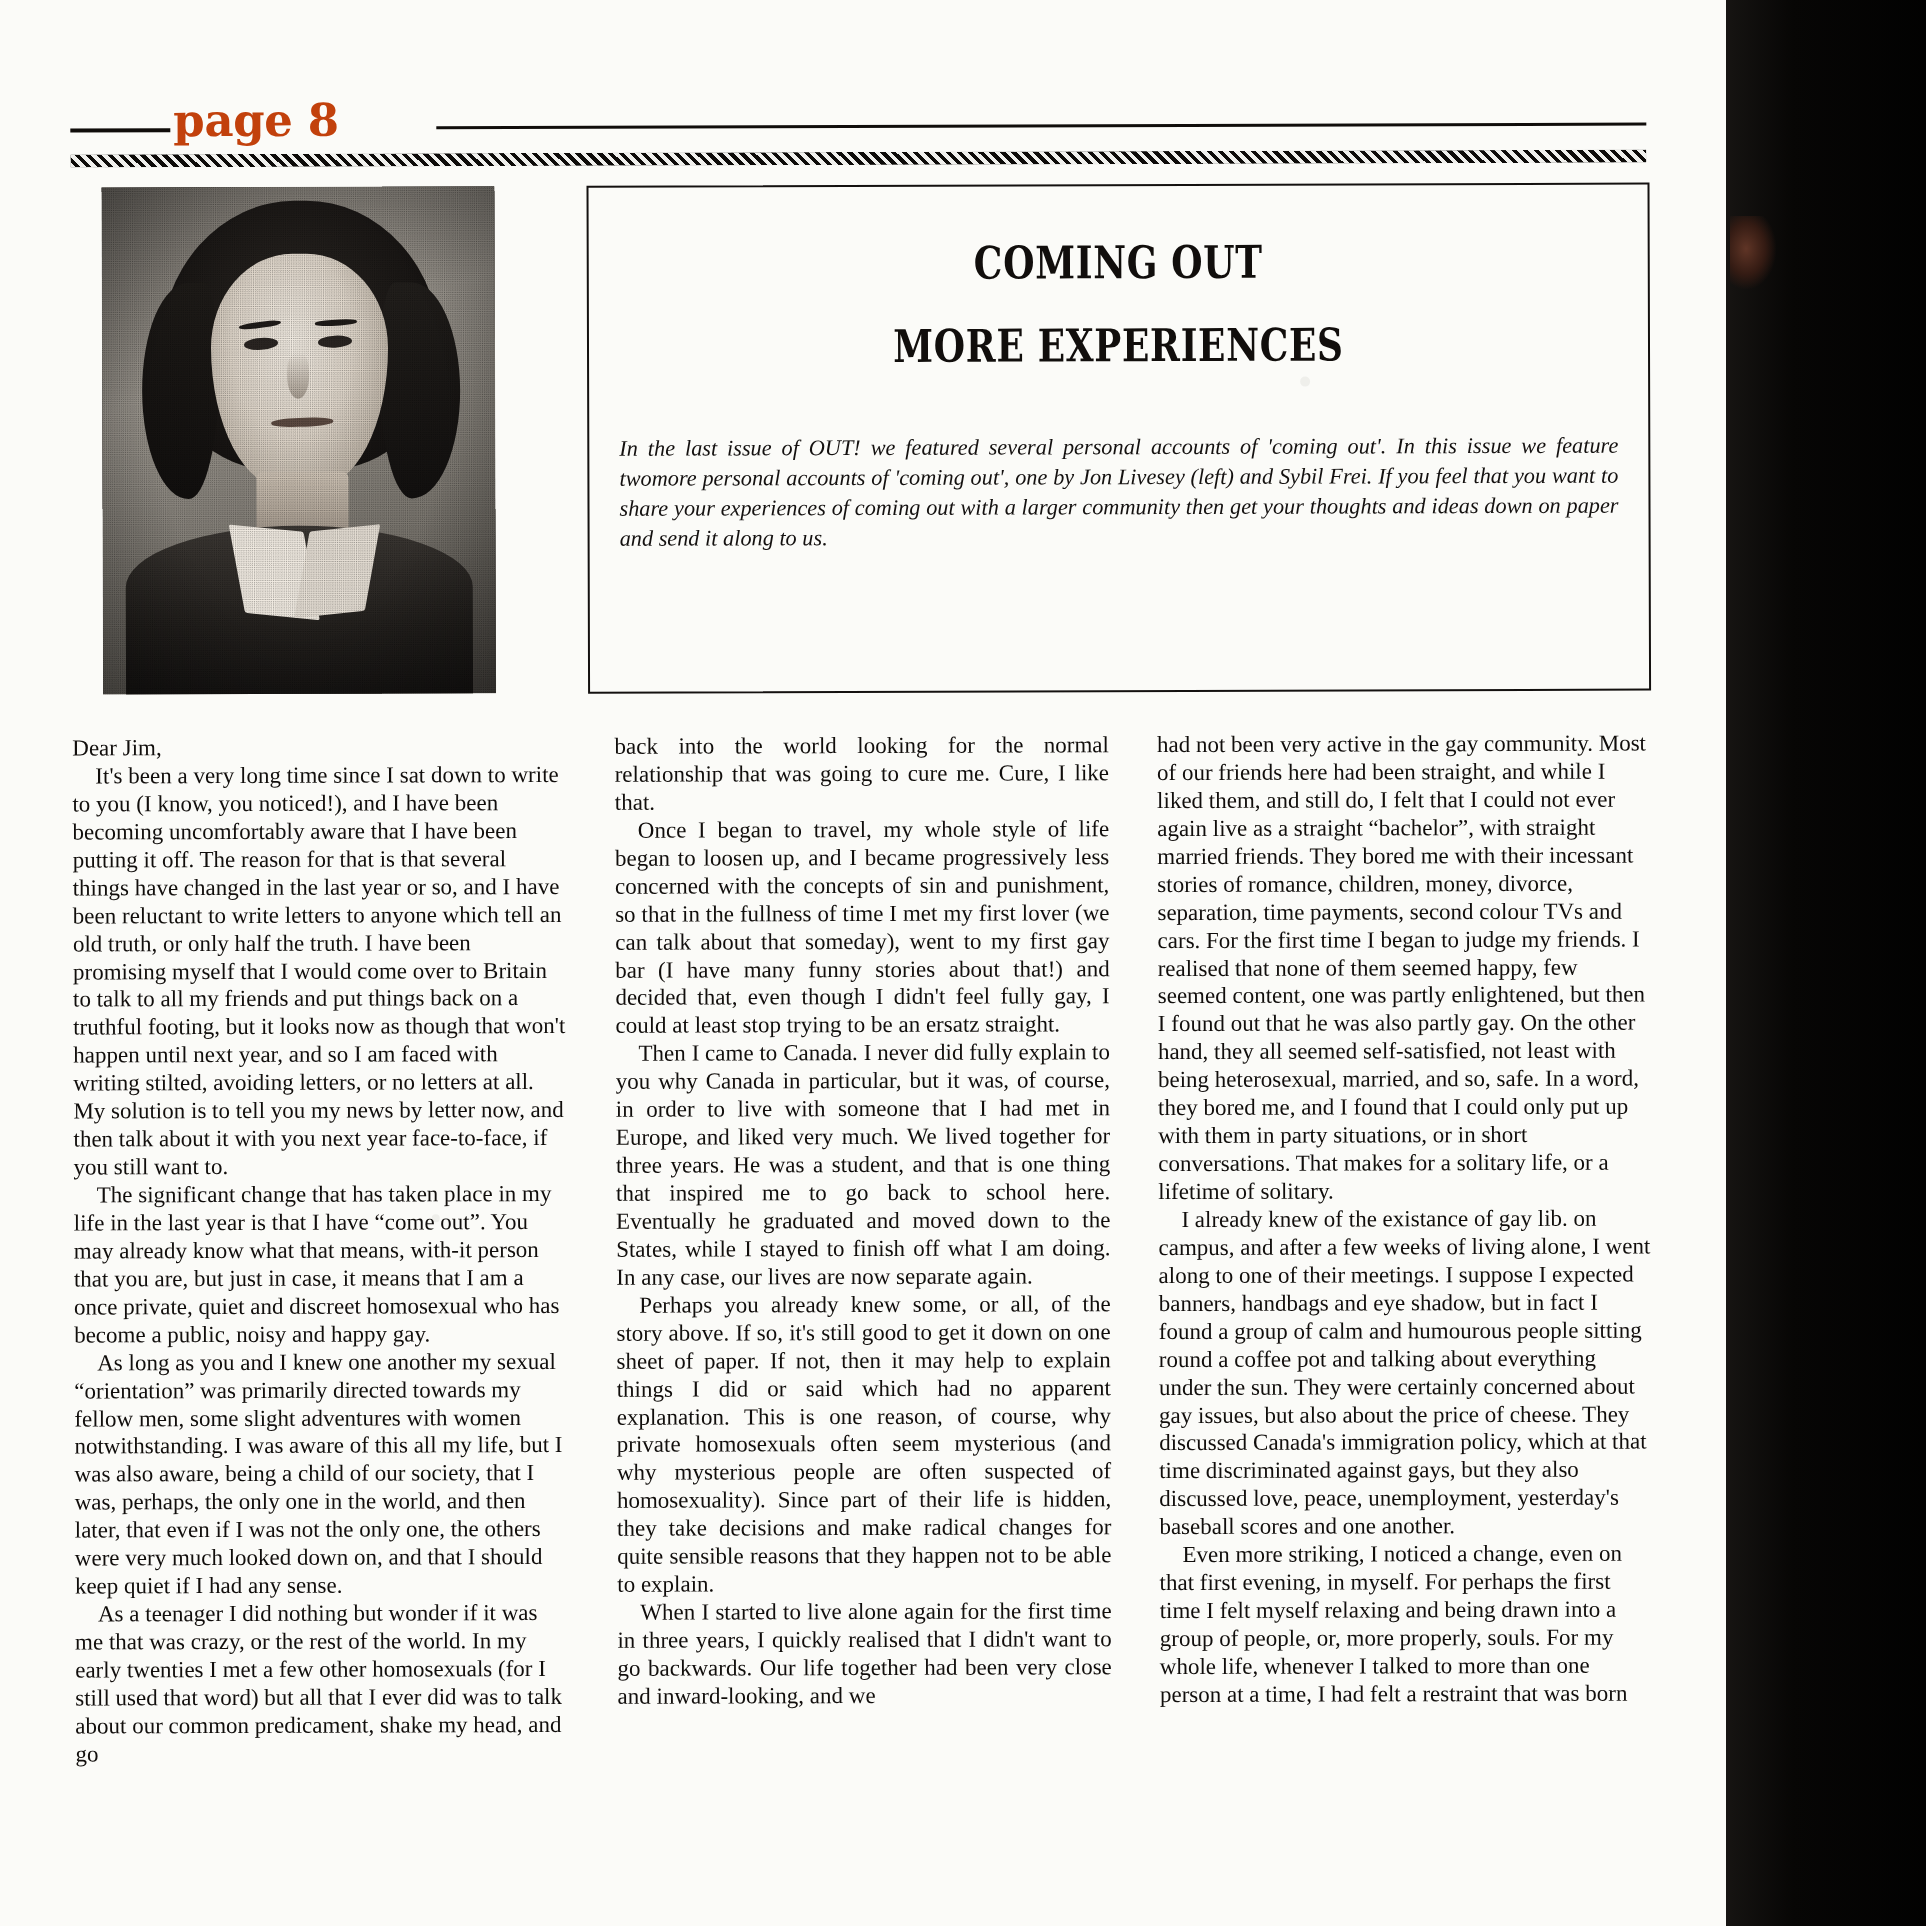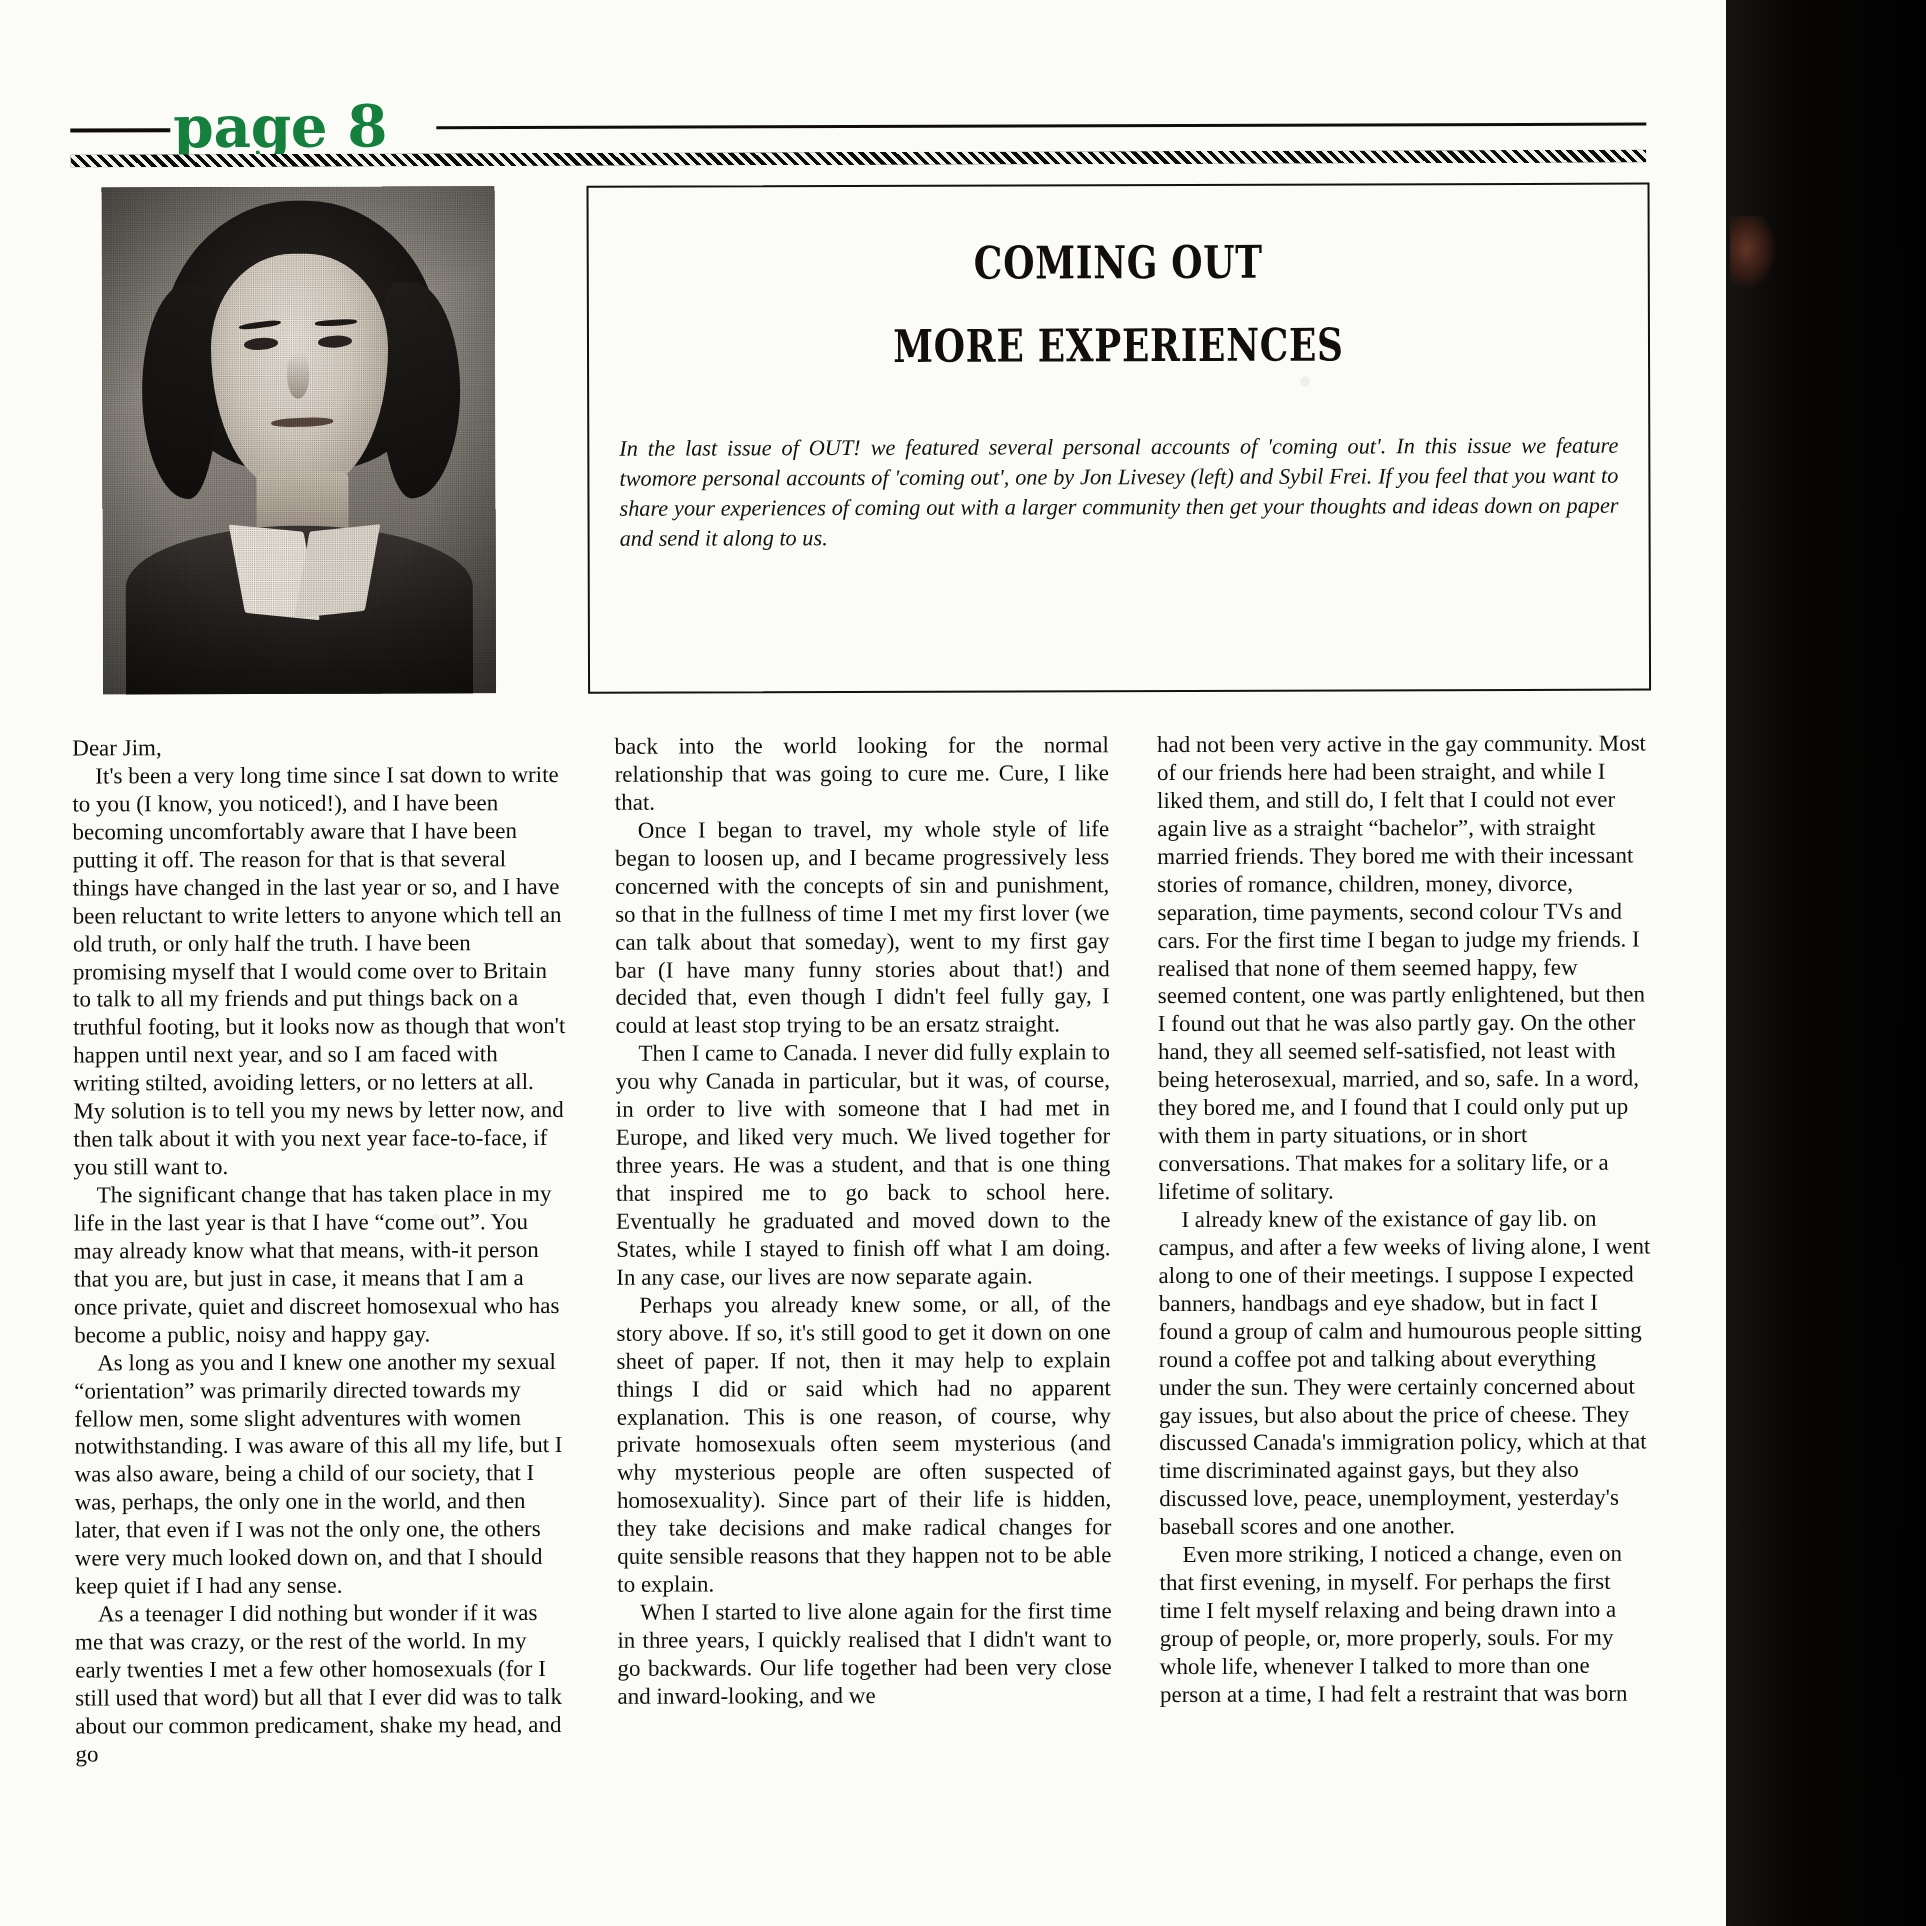--- a/index.html
+++ b/index.html
@@ -39,7 +39,7 @@
   #page-label{
     position:absolute;left:103px;top:0;
     font-family:"DejaVu Serif", serif;
-    font-weight:700;font-size:58px;letter-spacing:-0.4px;color:#15803d;
+    font-weight:700;font-size:45px;letter-spacing:-0.4px;color:#c2410c;
     line-height:1;white-space:nowrap;
   }
 

